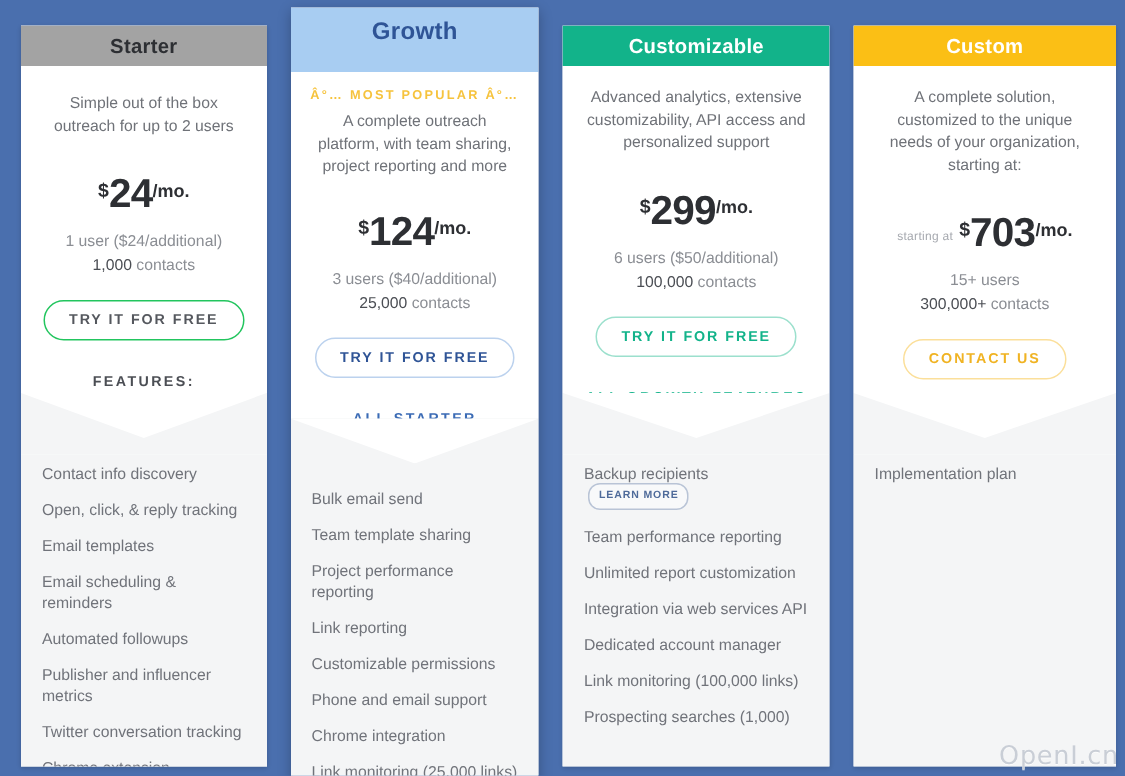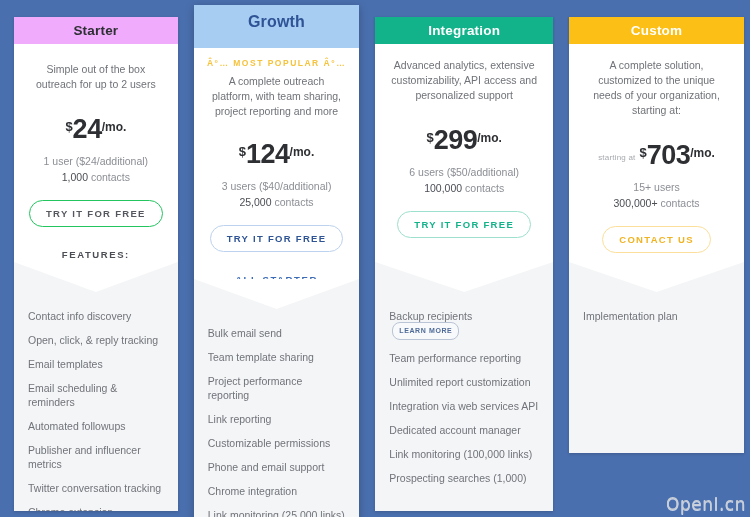--- a/index.html
+++ b/index.html
@@ -191,7 +191,7 @@
 
 <div class="pricing-wrap" id="wrap">
     <div class="card starter">
-      <div class="card-header" style="background: #f0abfc; color: rgb(45, 47, 51);">Starter</div>
+      <div class="card-header" style="background: #a3a3a3; color: rgb(45, 47, 51);">Starter</div>
       <div class="card-top"><div class="blurb">Simple out of the box outreach for up to 2 users</div><div class="price-row">
           <span class="currency">$</span>
           <span class="amount">24</span>

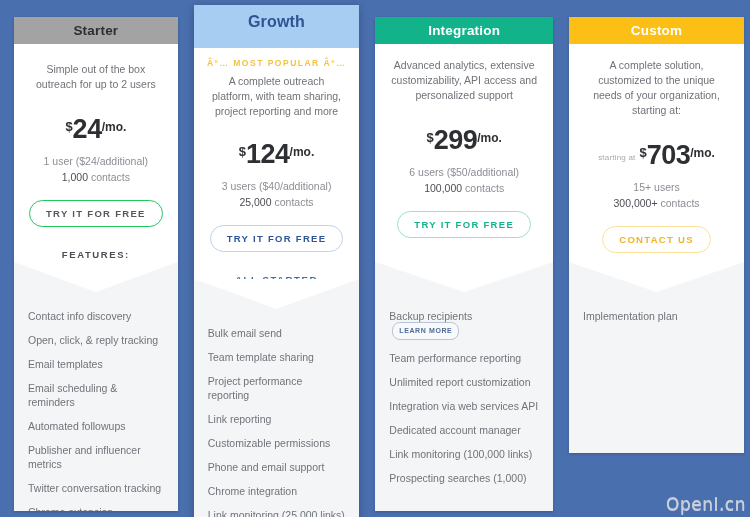--- a/index.html
+++ b/index.html
@@ -229,7 +229,7 @@
       </div>
     </div>
     <div class="card professional">
-      <div class="card-header" style="background: rgb(18, 179, 138); color: rgb(255, 255, 255);">Integration</div>
+      <div class="card-header" style="background: rgb(18, 179, 138); color: rgb(255, 255, 255);">Customizable</div>
       <div class="card-top"><div class="blurb">Advanced analytics, extensive customizability, API access and personalized support</div><div class="price-row">
           <span class="currency">$</span>
           <span class="amount">299</span>

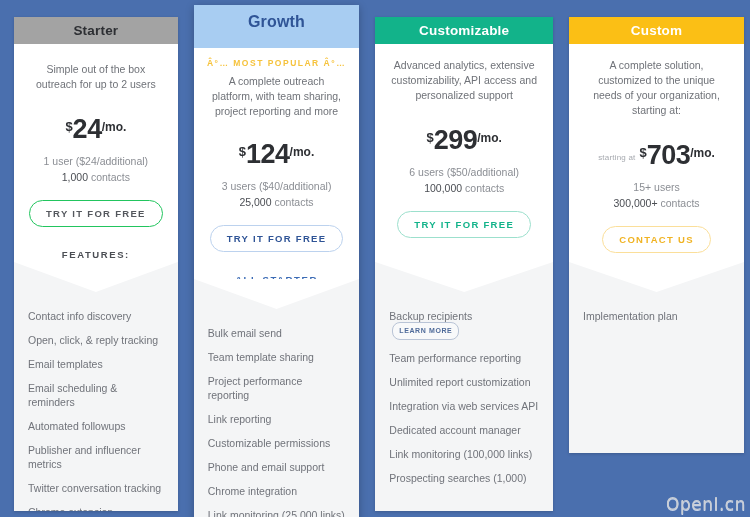--- a/index.html
+++ b/index.html
@@ -28,7 +28,7 @@
   .card.starter     {margin-left:14px;margin-top:17px;height:494px;}
   .card.growth      {margin-left:10px;margin-top:5px;height:517px;width:177px;box-shadow:0 2px 8px rgba(0,0,0,.26);}
   .card.professional{margin-left:10px;margin-top:17px;height:494px;width:190px;}
-  .card.custom      {margin-left:10px;margin-top:17px;height:436px;width:187px;}
+  .card.custom      {margin-left:10px;margin-top:17px;height:494px;width:187px;}
 
   
   .card-header{

